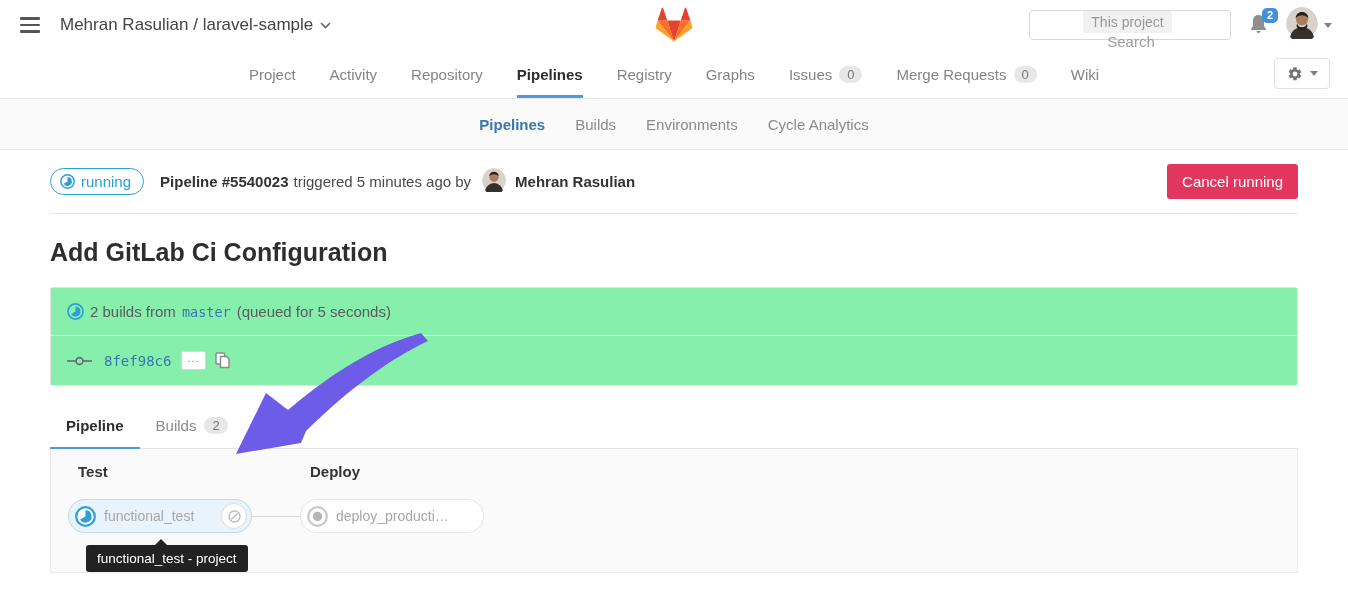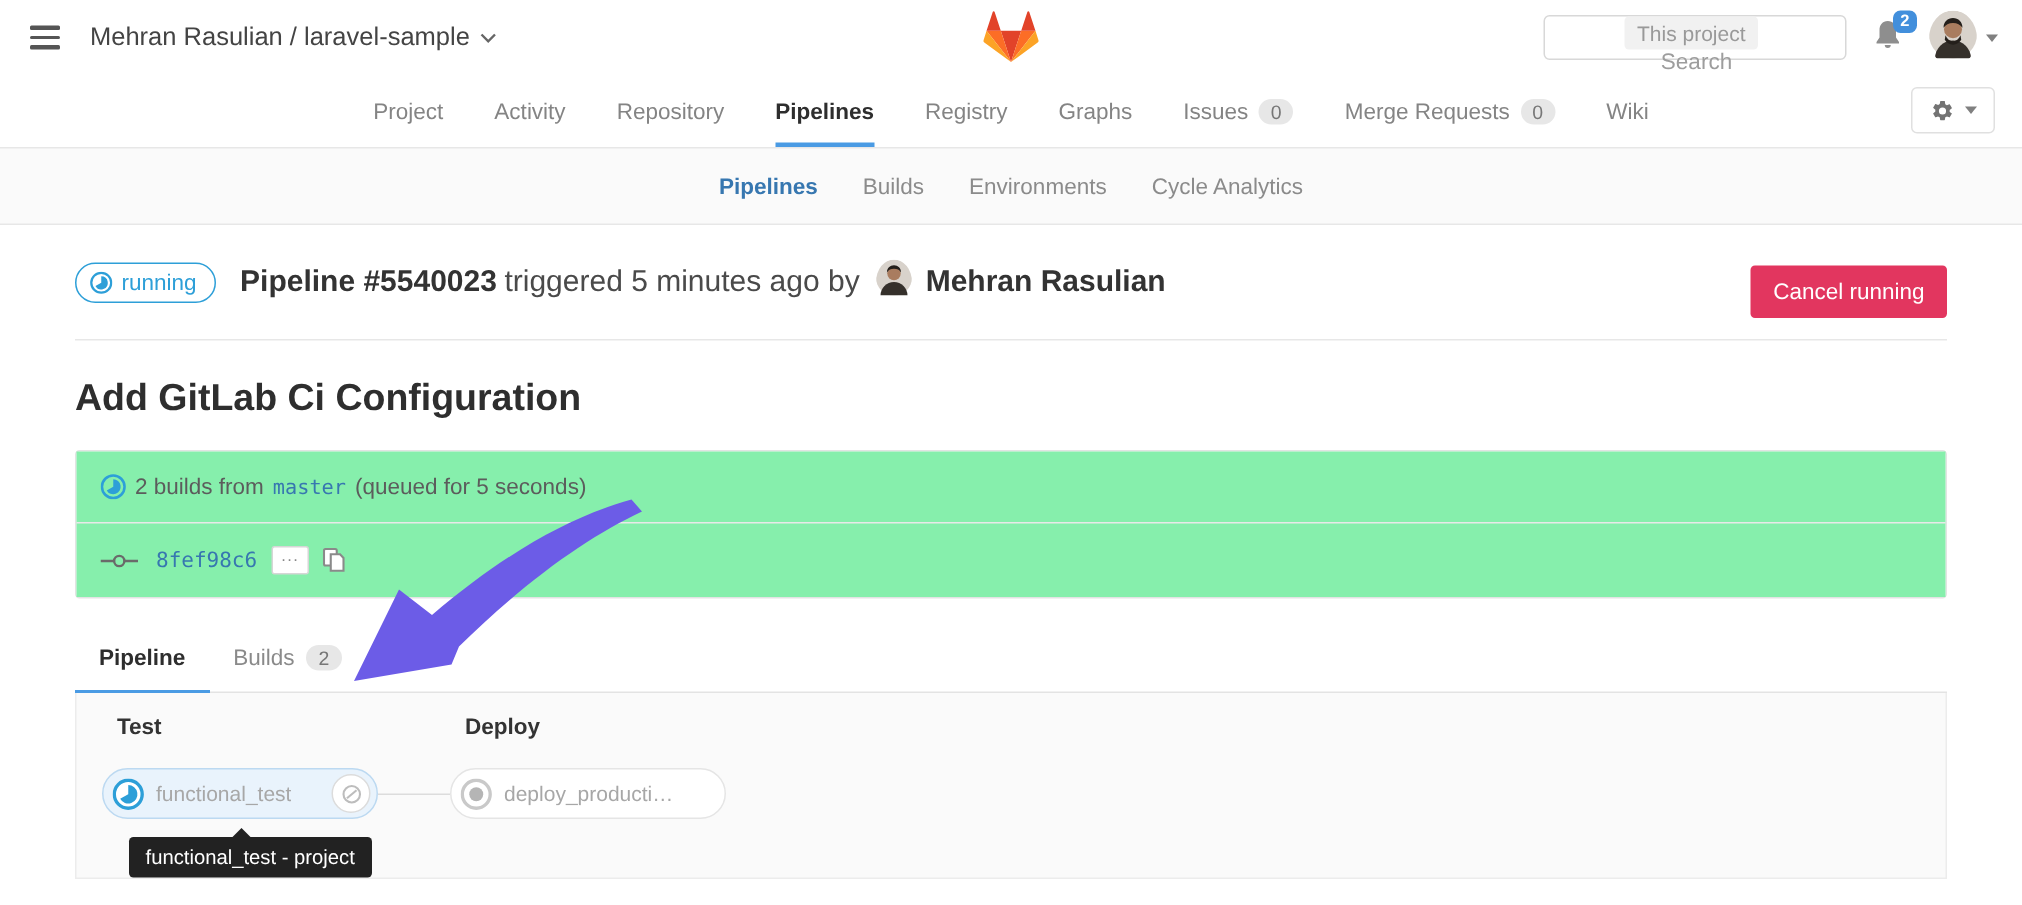--- a/index.html
+++ b/index.html
@@ -50,7 +50,7 @@
   .status-row { display:flex; align-items:center; padding:14px 0; border-bottom:1px solid #e7e7e7; }
   .ci-badge { display:inline-flex; align-items:center; gap:6px; color:#2d9fd8; border:1px solid #2d9fd8;
               border-radius:15px; padding:4px 12px 4px 9px; font-size:15px; cursor:pointer; }
-  .status-text { margin-left:16px; font-size:20px; color:#4a4a4a; display:flex; align-items:center; gap:5px; }
+  .status-text { margin-left:16px; font-size:15px; color:#4a4a4a; display:flex; align-items:center; gap:5px; }
   .status-text b { color:#333; }
   .mini-avatar { margin:0 4px 0 6px; border-radius:50%; overflow:hidden; display:block; }
   .btn-danger { margin-left:auto; background:#e2365f; color:#fff; border:none; border-radius:3px;

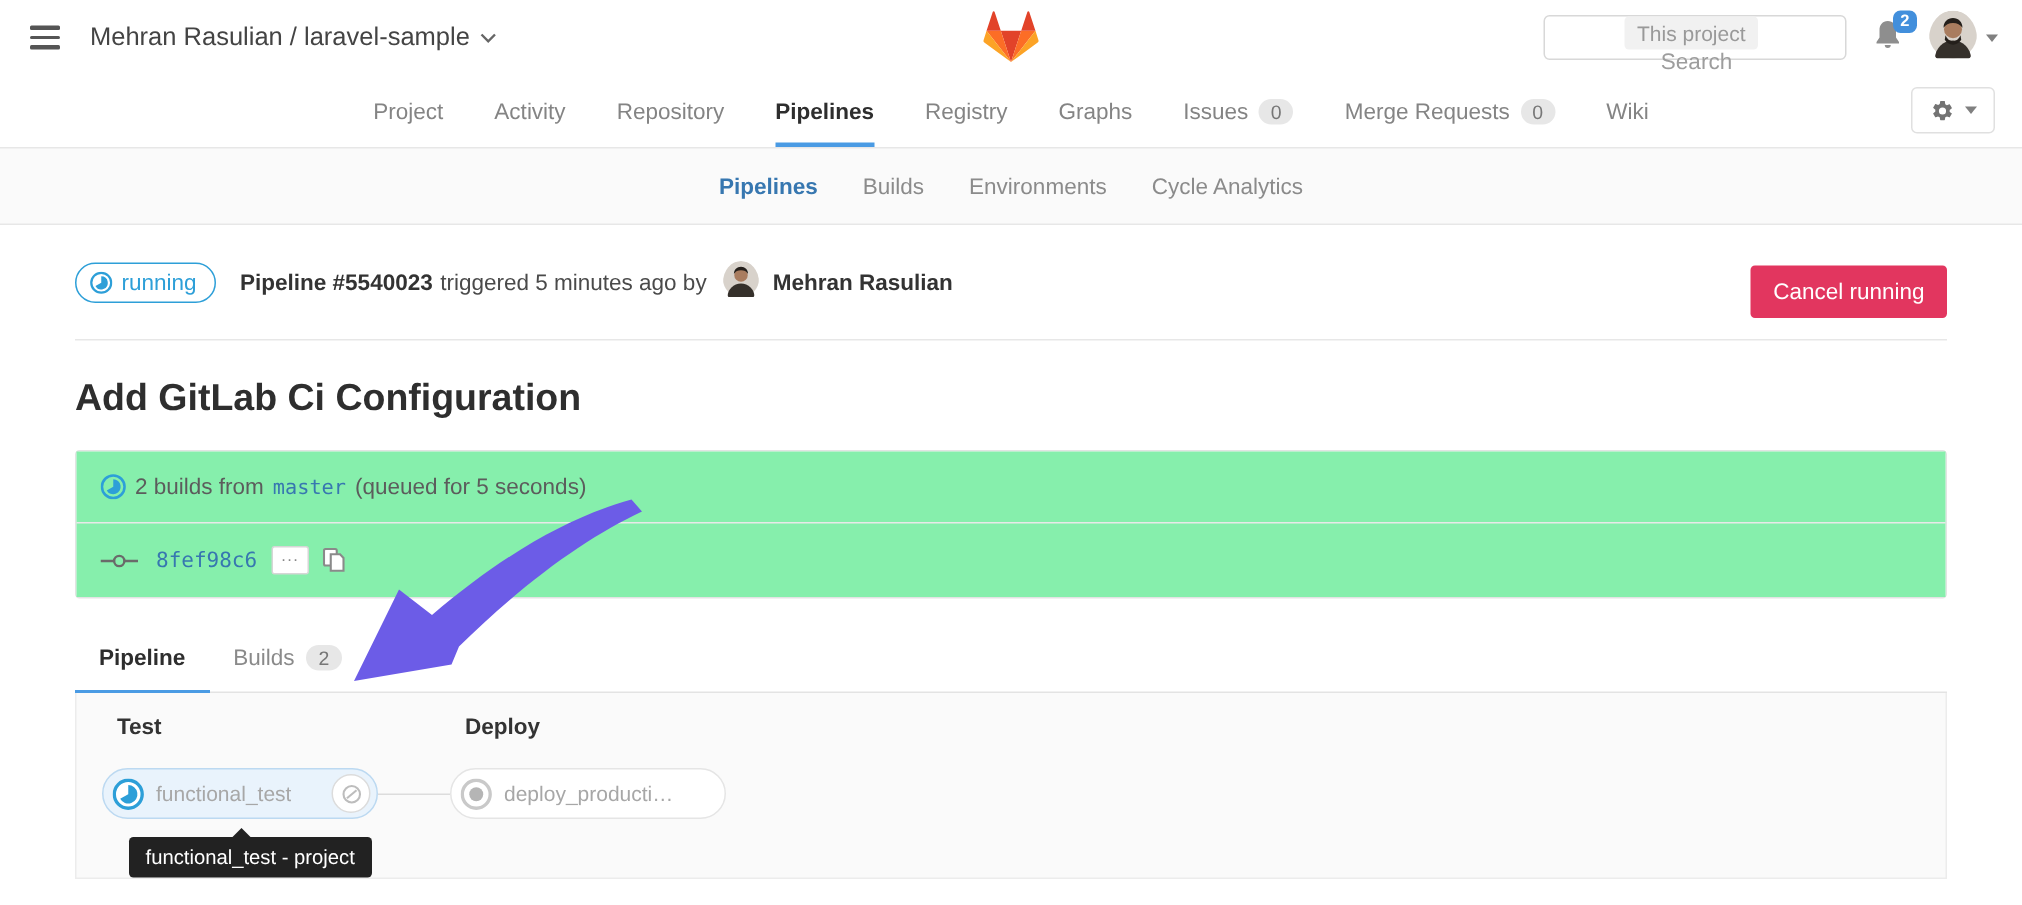--- a/index.html
+++ b/index.html
@@ -54,7 +54,7 @@
   .status-text b { color:#333; }
   .mini-avatar { margin:0 4px 0 6px; border-radius:50%; overflow:hidden; display:block; }
   .btn-danger { margin-left:auto; background:#e2365f; color:#fff; border:none; border-radius:3px;
-                padding:9px 15px; font-size:15px; font-family:inherit; cursor:pointer;margin-top:13px; }
+                padding:9px 15px; font-size:15px; font-family:inherit; cursor:pointer; }
 
   
   h1.page-title { font-size:25px; color:#2e2e2e; margin:24px 0 20px; font-weight:bold; }

